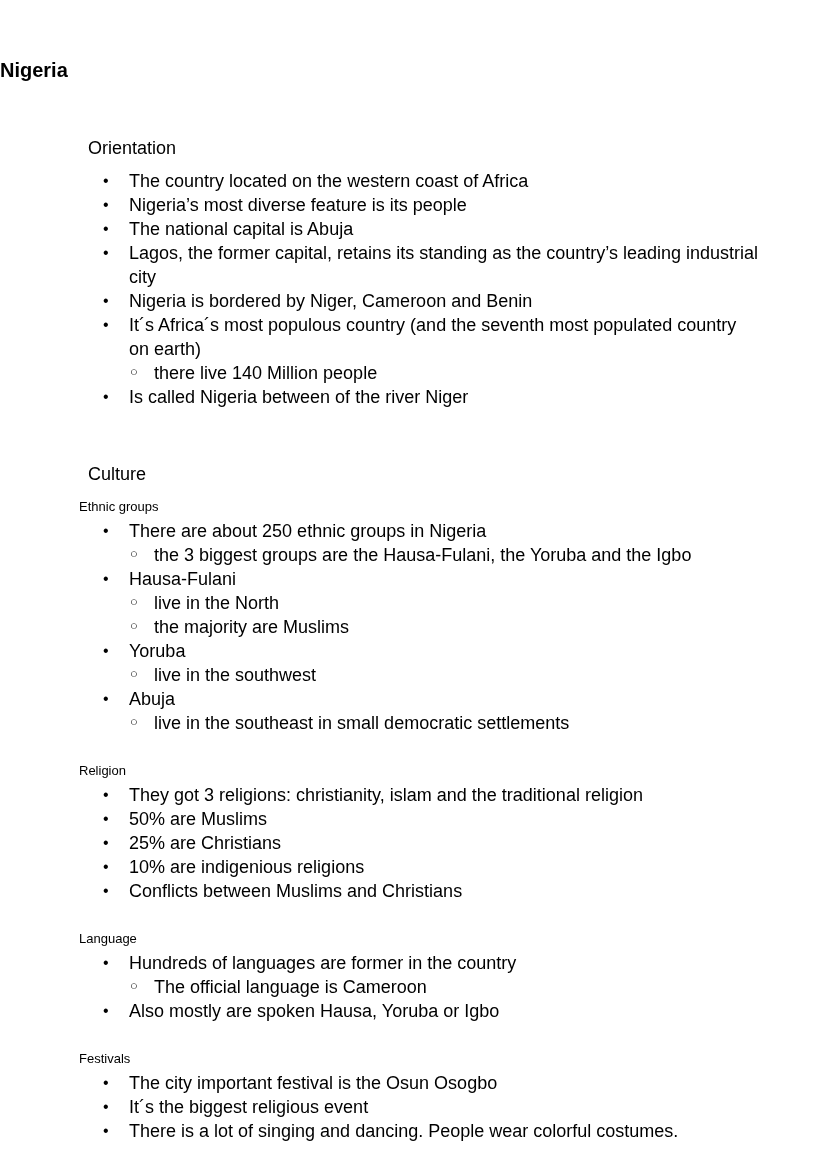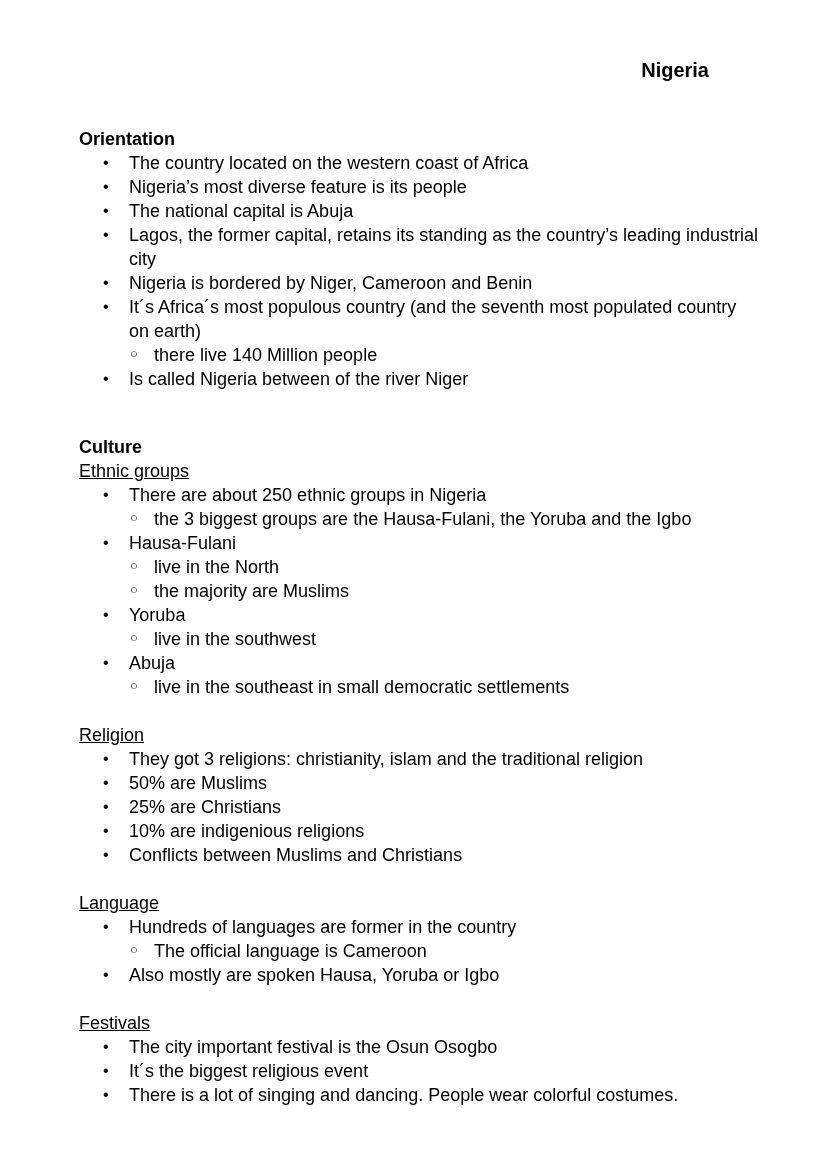--- a/index.html
+++ b/index.html
@@ -27,7 +27,7 @@
       top: 58px;
       left: 0;
       width: 709px;
-      text-align: right;
+      text-align: left;
       font-weight: bold;
       font-size: 20px;
       line-height: 24px;

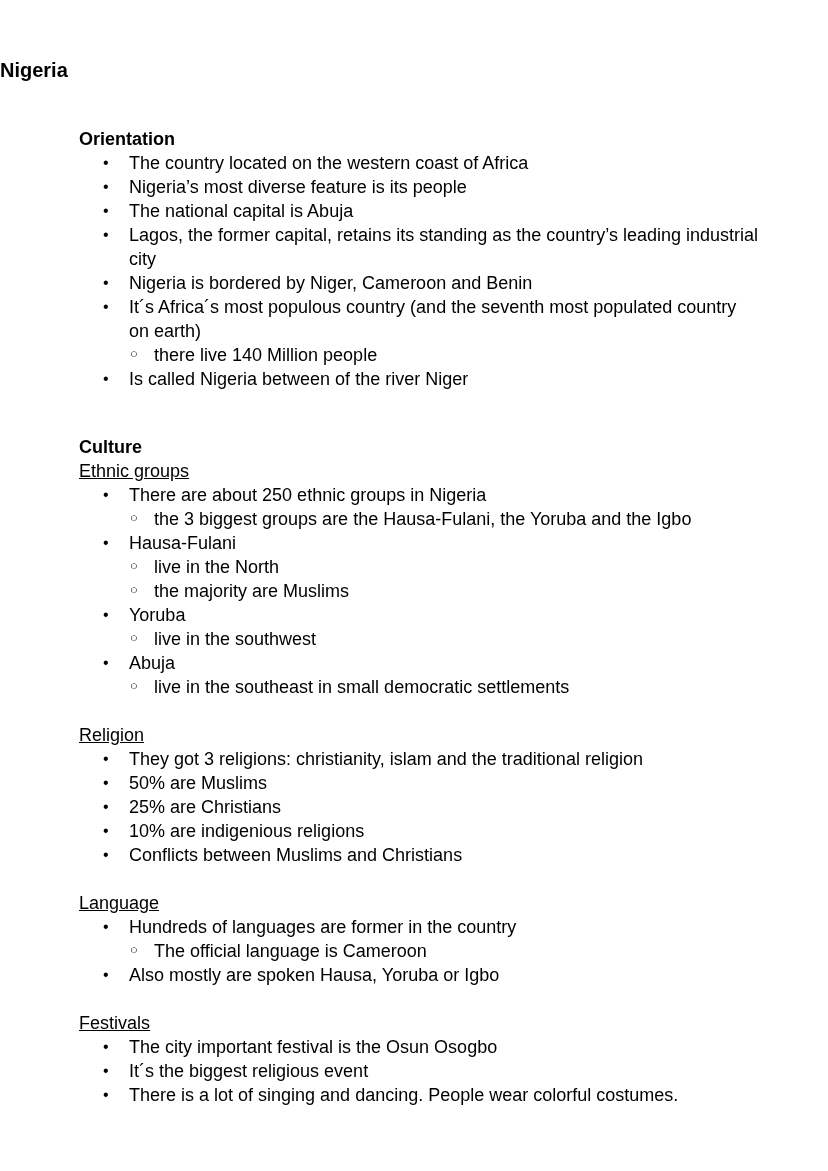--- a/index.html
+++ b/index.html
@@ -41,10 +41,10 @@
       line-height: 24px;
     }
     .section-heading {
-      font-weight: bold;
+      font-weight: normal;
       font-size: 18px;
       line-height: 24px;
-      margin: 0;
+      margin: 9px;
     }
     .subsection-heading {
       text-decoration: underline;

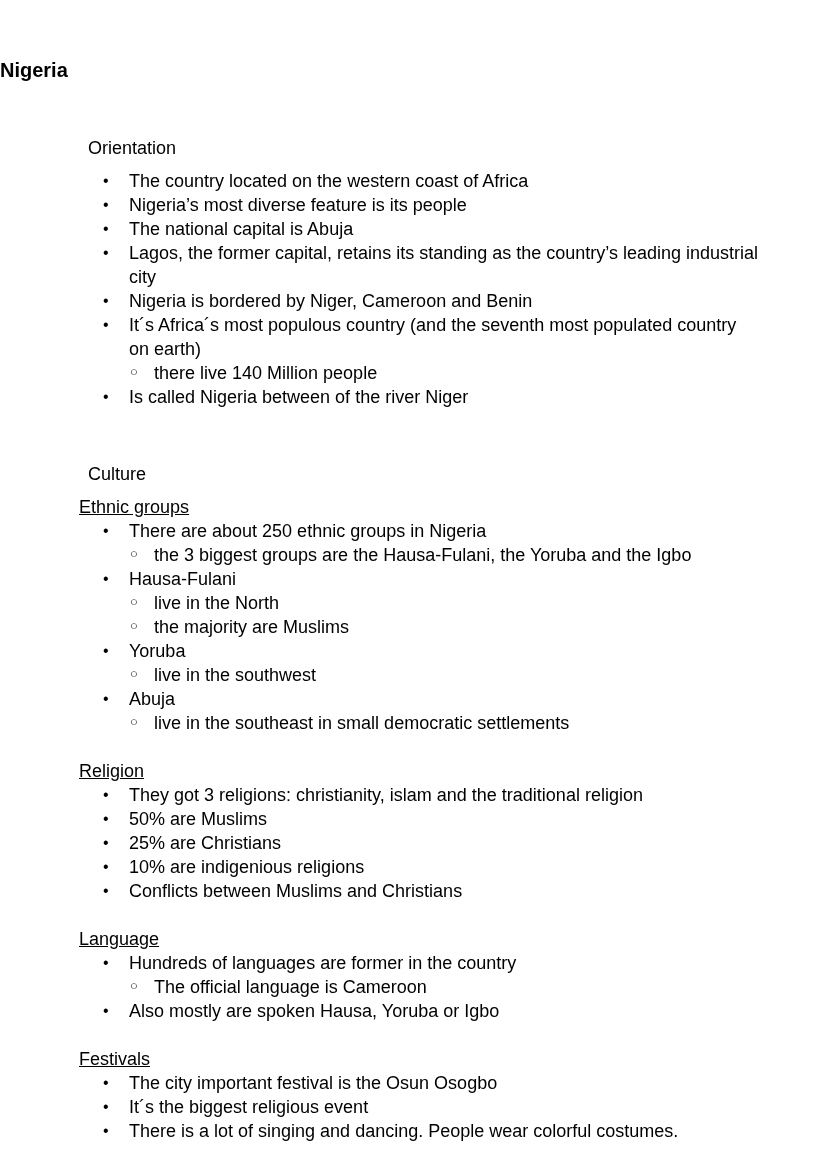--- a/index.html
+++ b/index.html
@@ -47,8 +47,7 @@
       margin: 9px;
     }
     .subsection-heading {
-      text-decoration: underline;
-      font-size: 18px;
+      font-size: 13px;
       line-height: 24px;
       margin: 0;
     }

